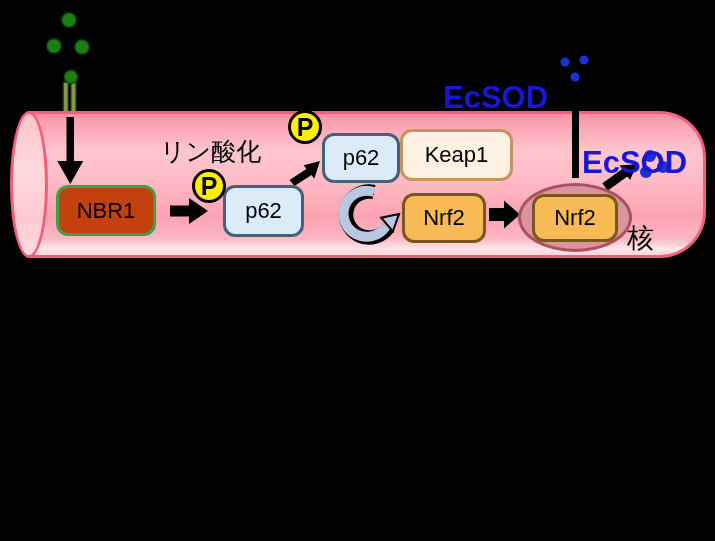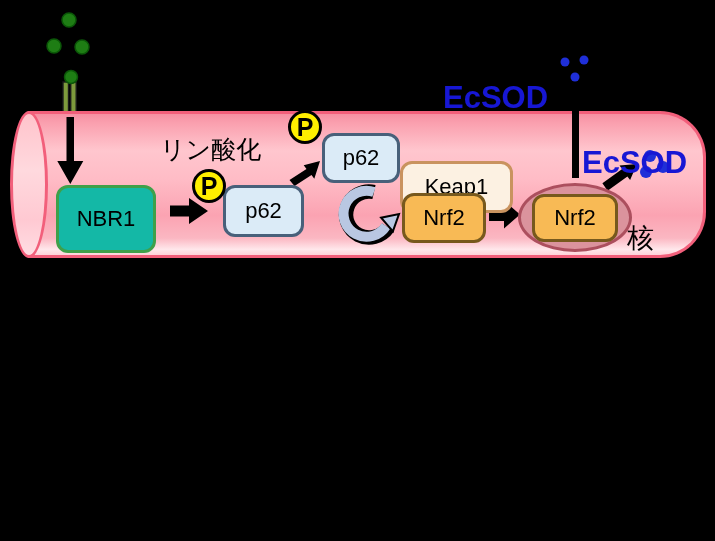--- a/index.html
+++ b/index.html
@@ -31,7 +31,7 @@
   .badge-1{left:192px;top:169px;}
   .badge-2{left:288px;top:110px;}
   .txt{position:absolute;color:#000;z-index:5;white-space:nowrap;line-height:1;}
-  .label-phos{left:160px;top:139px;font-size:25px;font-family:Liberation Mono, monospace;}
+  .label-phos{left:160px;top:139px;font-size:25px;}
   .label-nucleus{left:627px;top:225px;font-size:27px;}
   .ecsod{font-weight:bold;color:#1717d4;font-size:31px;margin-top:30px;}
   .ecsod-out{left:443px;top:52px;}

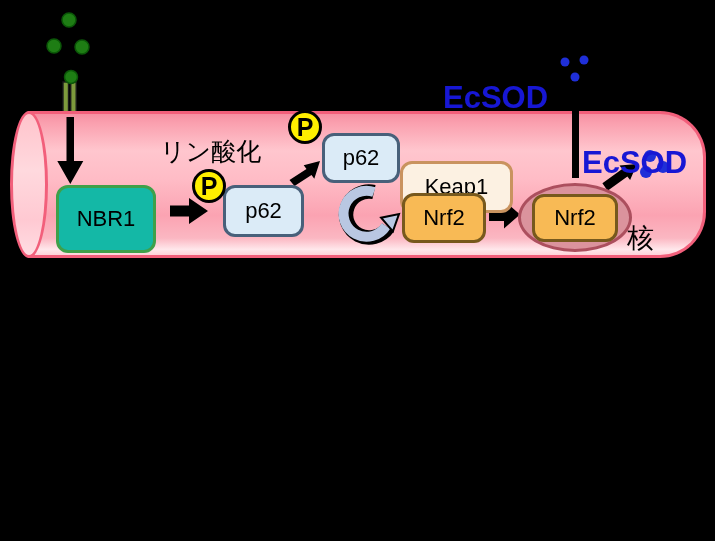--- a/index.html
+++ b/index.html
@@ -20,7 +20,7 @@
   .nbr1{left:56px;top:185px;width:100px;height:68px;background:#14b8a6;border:3px solid #3fa04a;}
   .p62a{left:223px;top:185px;width:81px;height:52px;background:#dbebf7;border:3px solid #48607a;}
   .p62b{left:322px;top:133px;width:78px;height:50px;background:#dbebf7;border:3px solid #48607a;}
-  .keap1{left:400px;top:129px;width:113px;height:52px;background:#fcf1e2;border:3px solid #c9935f;margin-top:32px;}
+  .keap1{left:400px;top:129px;width:113px;height:52px;background:#fcf1e2;border:3px solid #c9935f;}
   .nrf2a{left:402px;top:193px;width:84px;height:50px;background:#f8ba55;border:3px solid #77591d;}
   .nrf2b{left:532px;top:194px;width:86px;height:48px;background:#f8ba55;border:3px solid #77591d;}
   .nucleus{position:absolute;left:518px;top:183px;width:114px;height:69px;box-sizing:border-box;

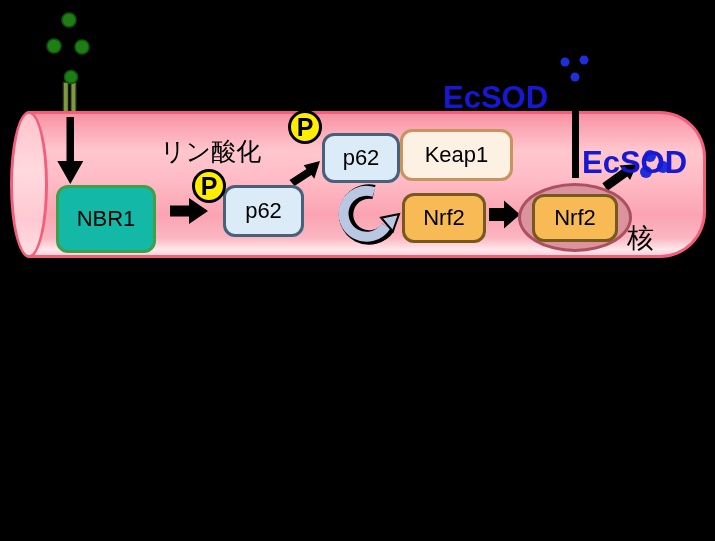--- a/index.html
+++ b/index.html
@@ -17,7 +17,7 @@
   .over{z-index:3;}
   .node{position:absolute;box-sizing:border-box;border-radius:12px;display:flex;align-items:center;
     justify-content:center;font-size:22px;line-height:1;color:#000;z-index:4;}
-  .nbr1{left:56px;top:185px;width:100px;height:68px;background:#14b8a6;border:3px solid #3fa04a;}
+  .nbr1{left:56px;top:185px;width:100px;height:51px;background:#c2410c;border:3px solid #3fa04a;}
   .p62a{left:223px;top:185px;width:81px;height:52px;background:#dbebf7;border:3px solid #48607a;}
   .p62b{left:322px;top:133px;width:78px;height:50px;background:#dbebf7;border:3px solid #48607a;}
   .keap1{left:400px;top:129px;width:113px;height:52px;background:#fcf1e2;border:3px solid #c9935f;}

